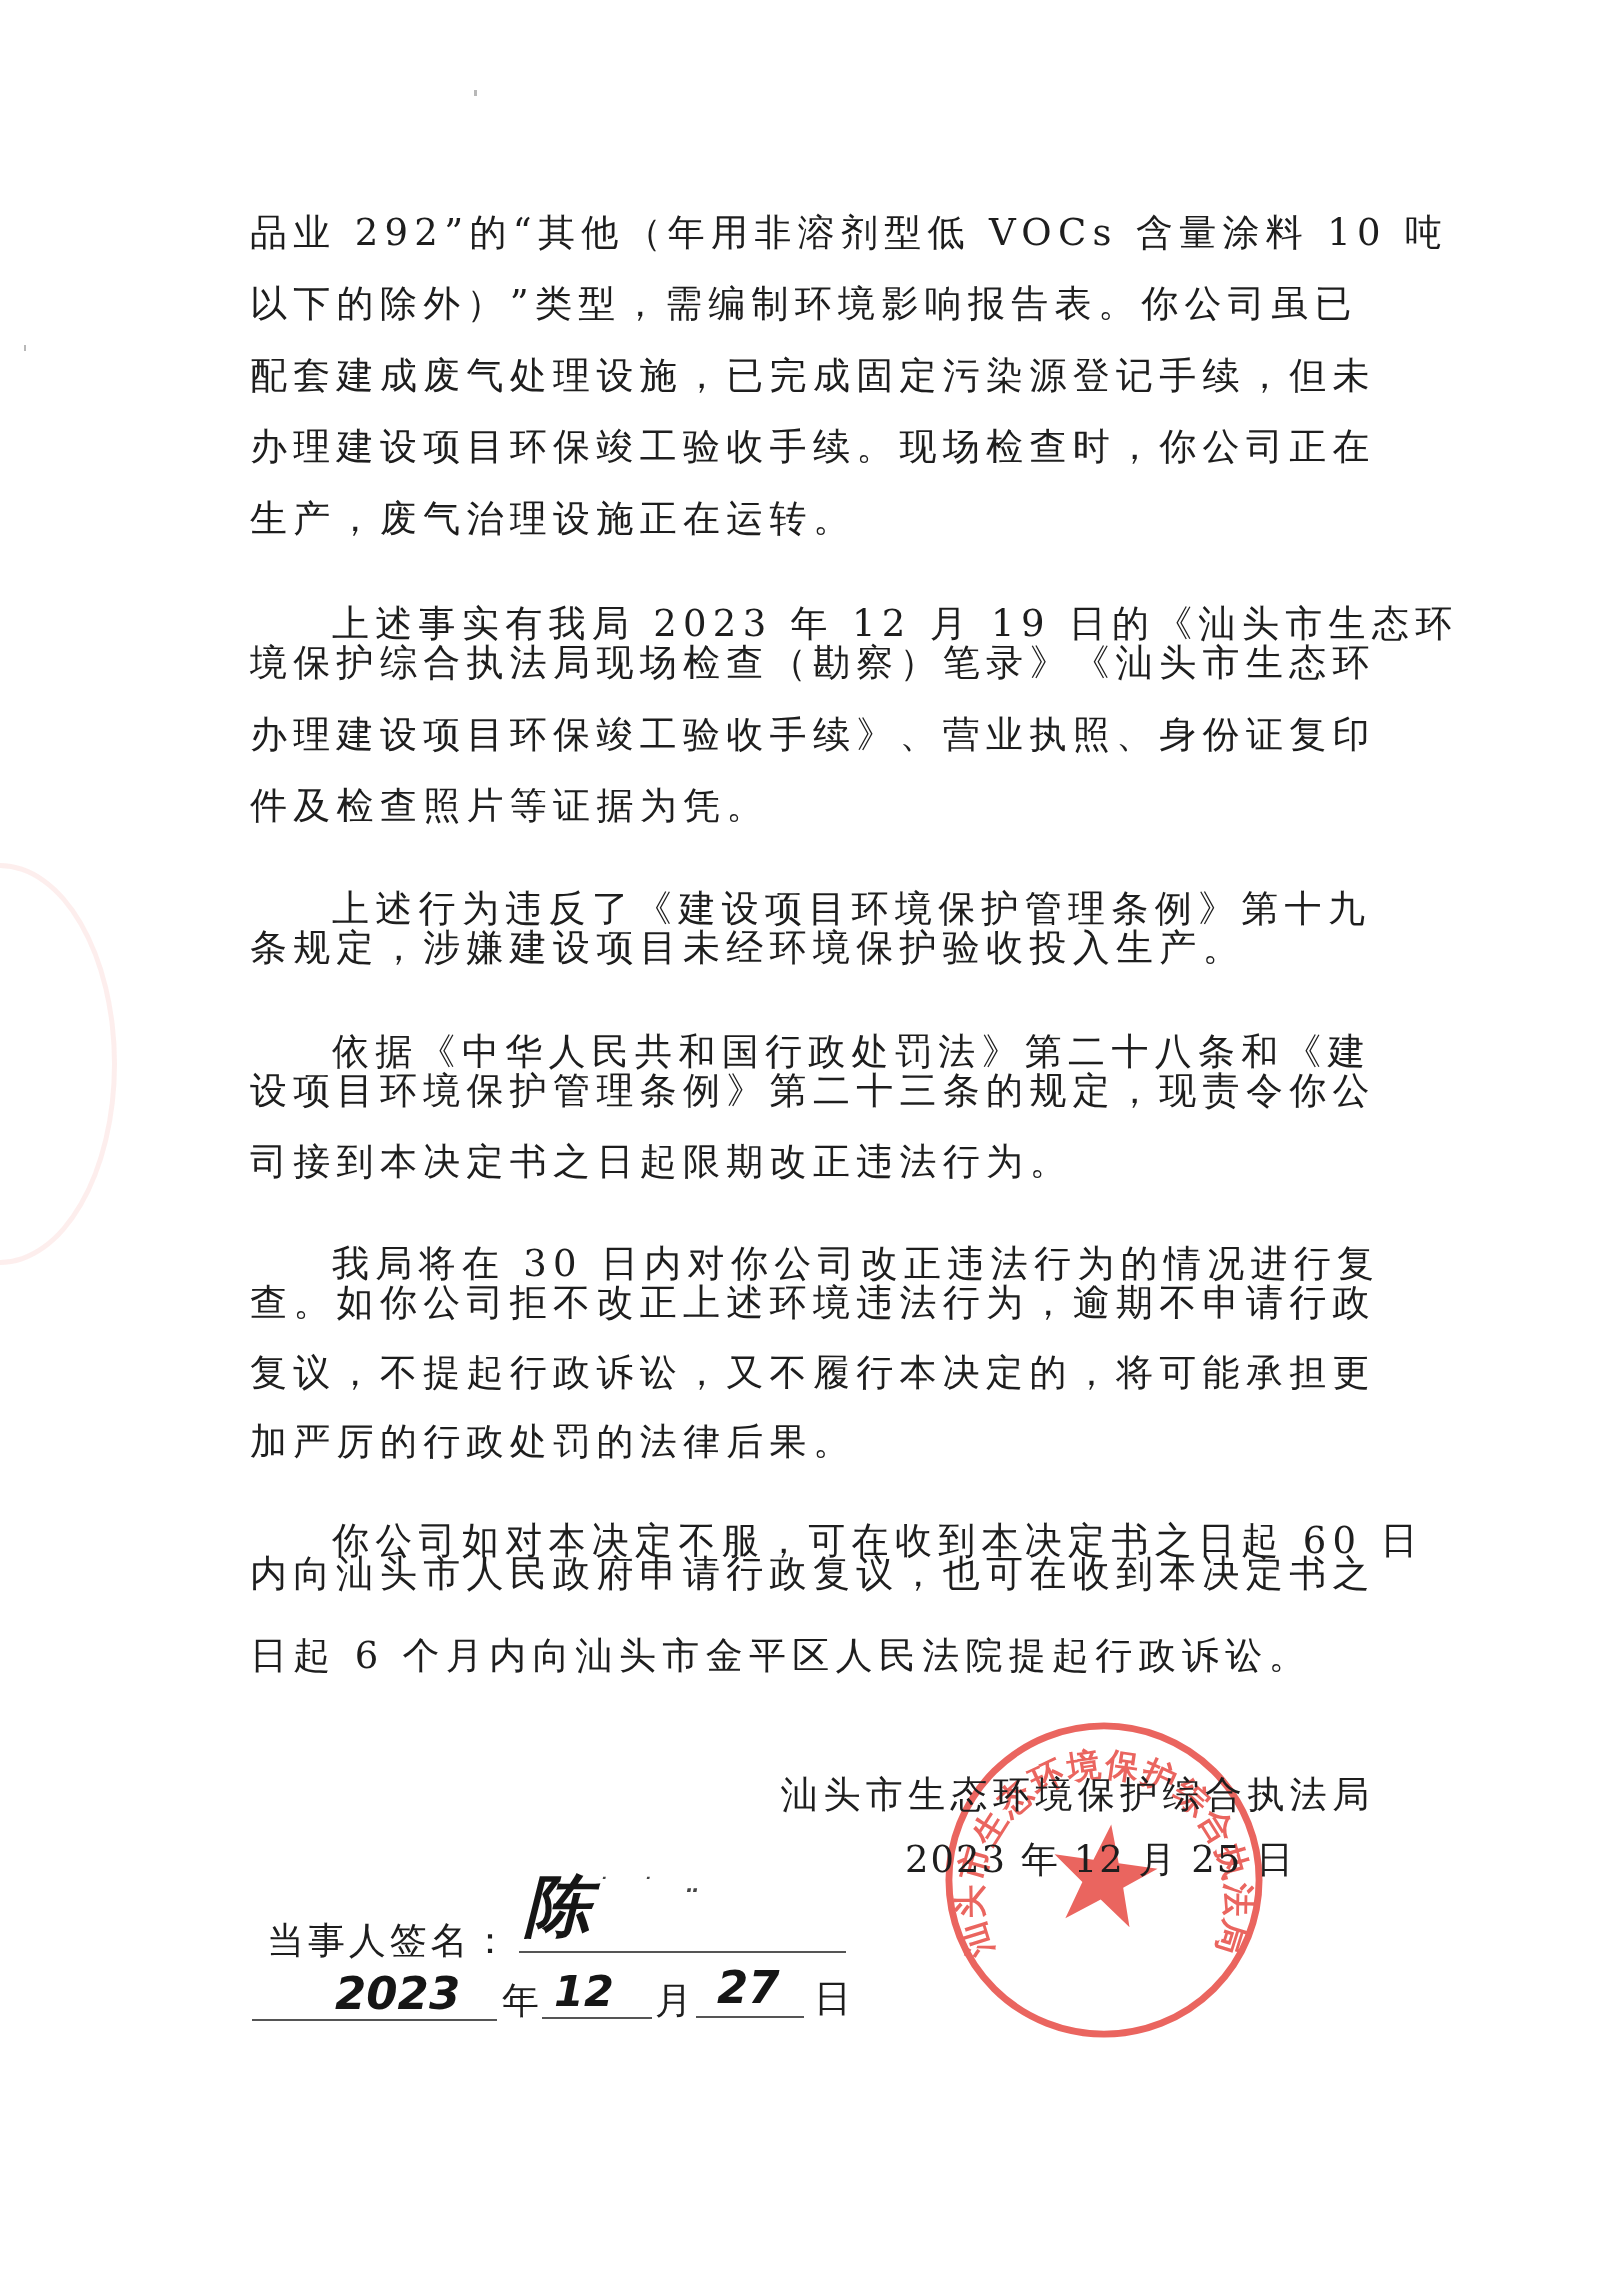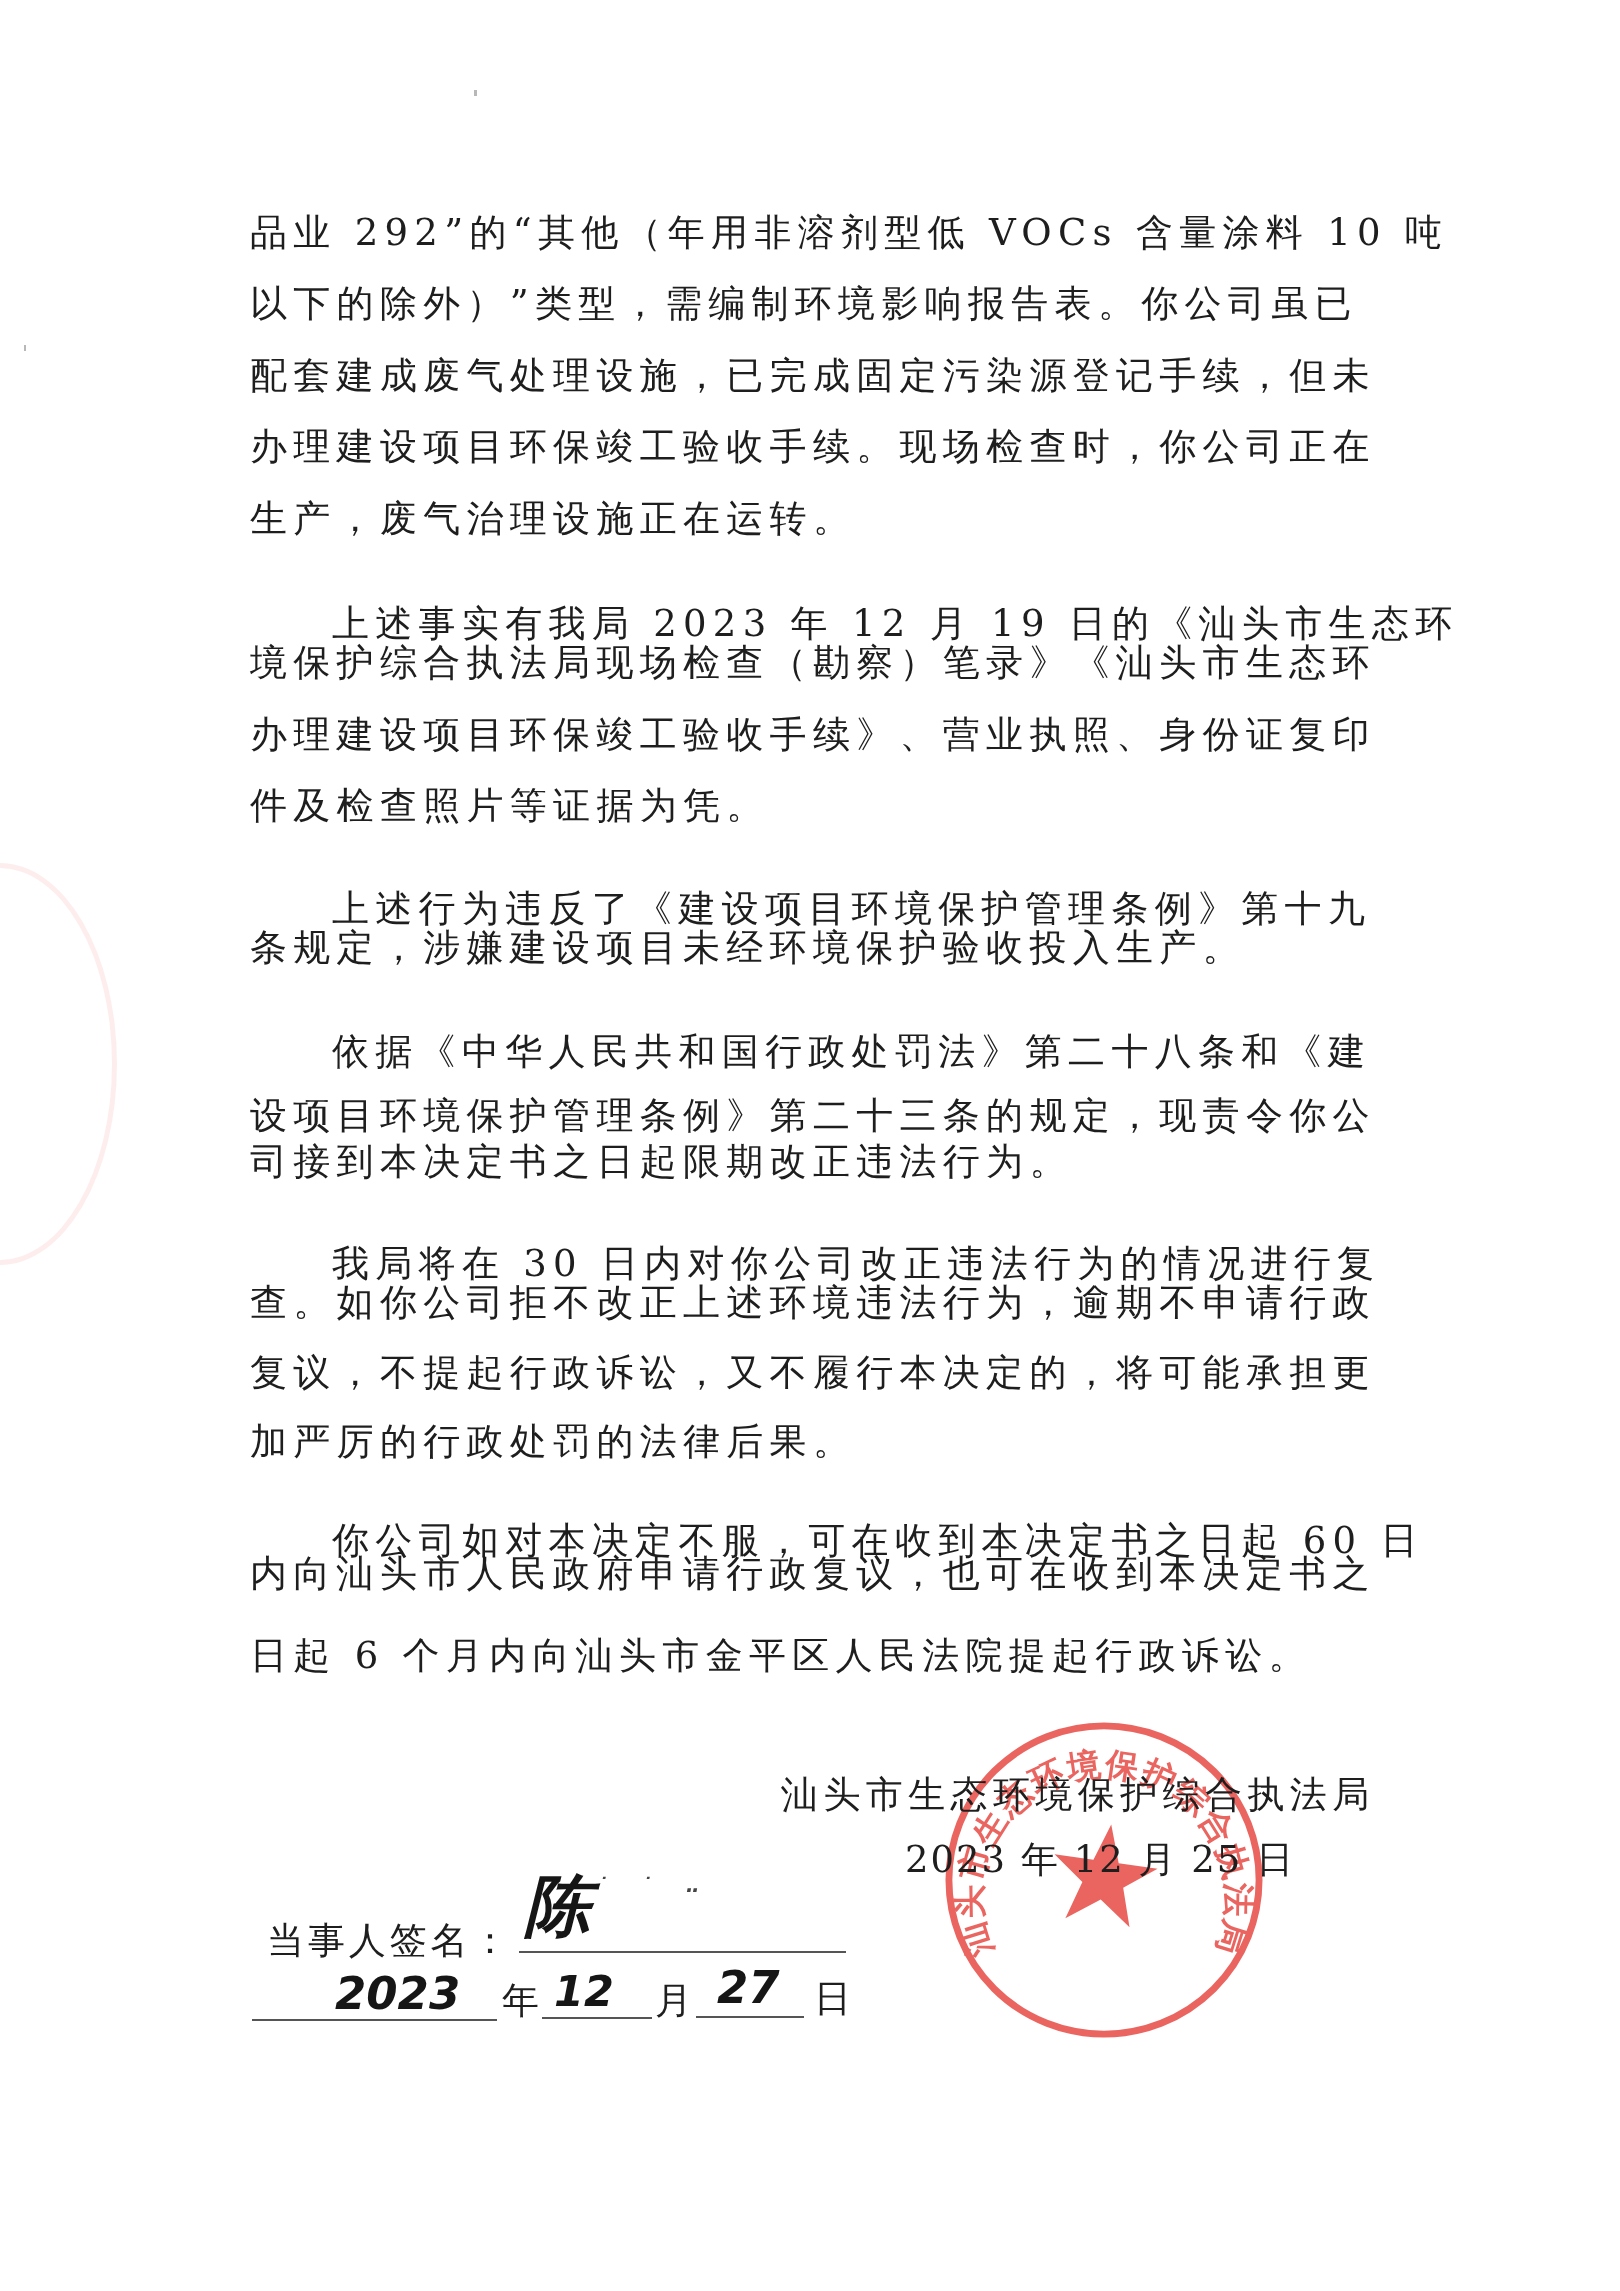--- a/index.html
+++ b/index.html
@@ -51,7 +51,7 @@
     <div class="line" style="top:923px">条规定，涉嫌建设项目未经环境保护验收投入生产。</div>
 
     <div class="line indent" style="top:995px">依据《中华人民共和国行政处罚法》第二十八条和《建</div>
-    <div class="line" style="top:1091px">设项目环境保护管理条例》第二十三条的规定，现责令你公</div>
+    <div class="line" style="top:1066px">设项目环境保护管理条例》第二十三条的规定，现责令你公</div>
     <div class="line" style="top:1137px">司接到本决定书之日起限期改正违法行为。</div>
 
     <div class="line indent" style="top:1207px">我局将在 30 日内对你公司改正违法行为的情况进行复</div>

